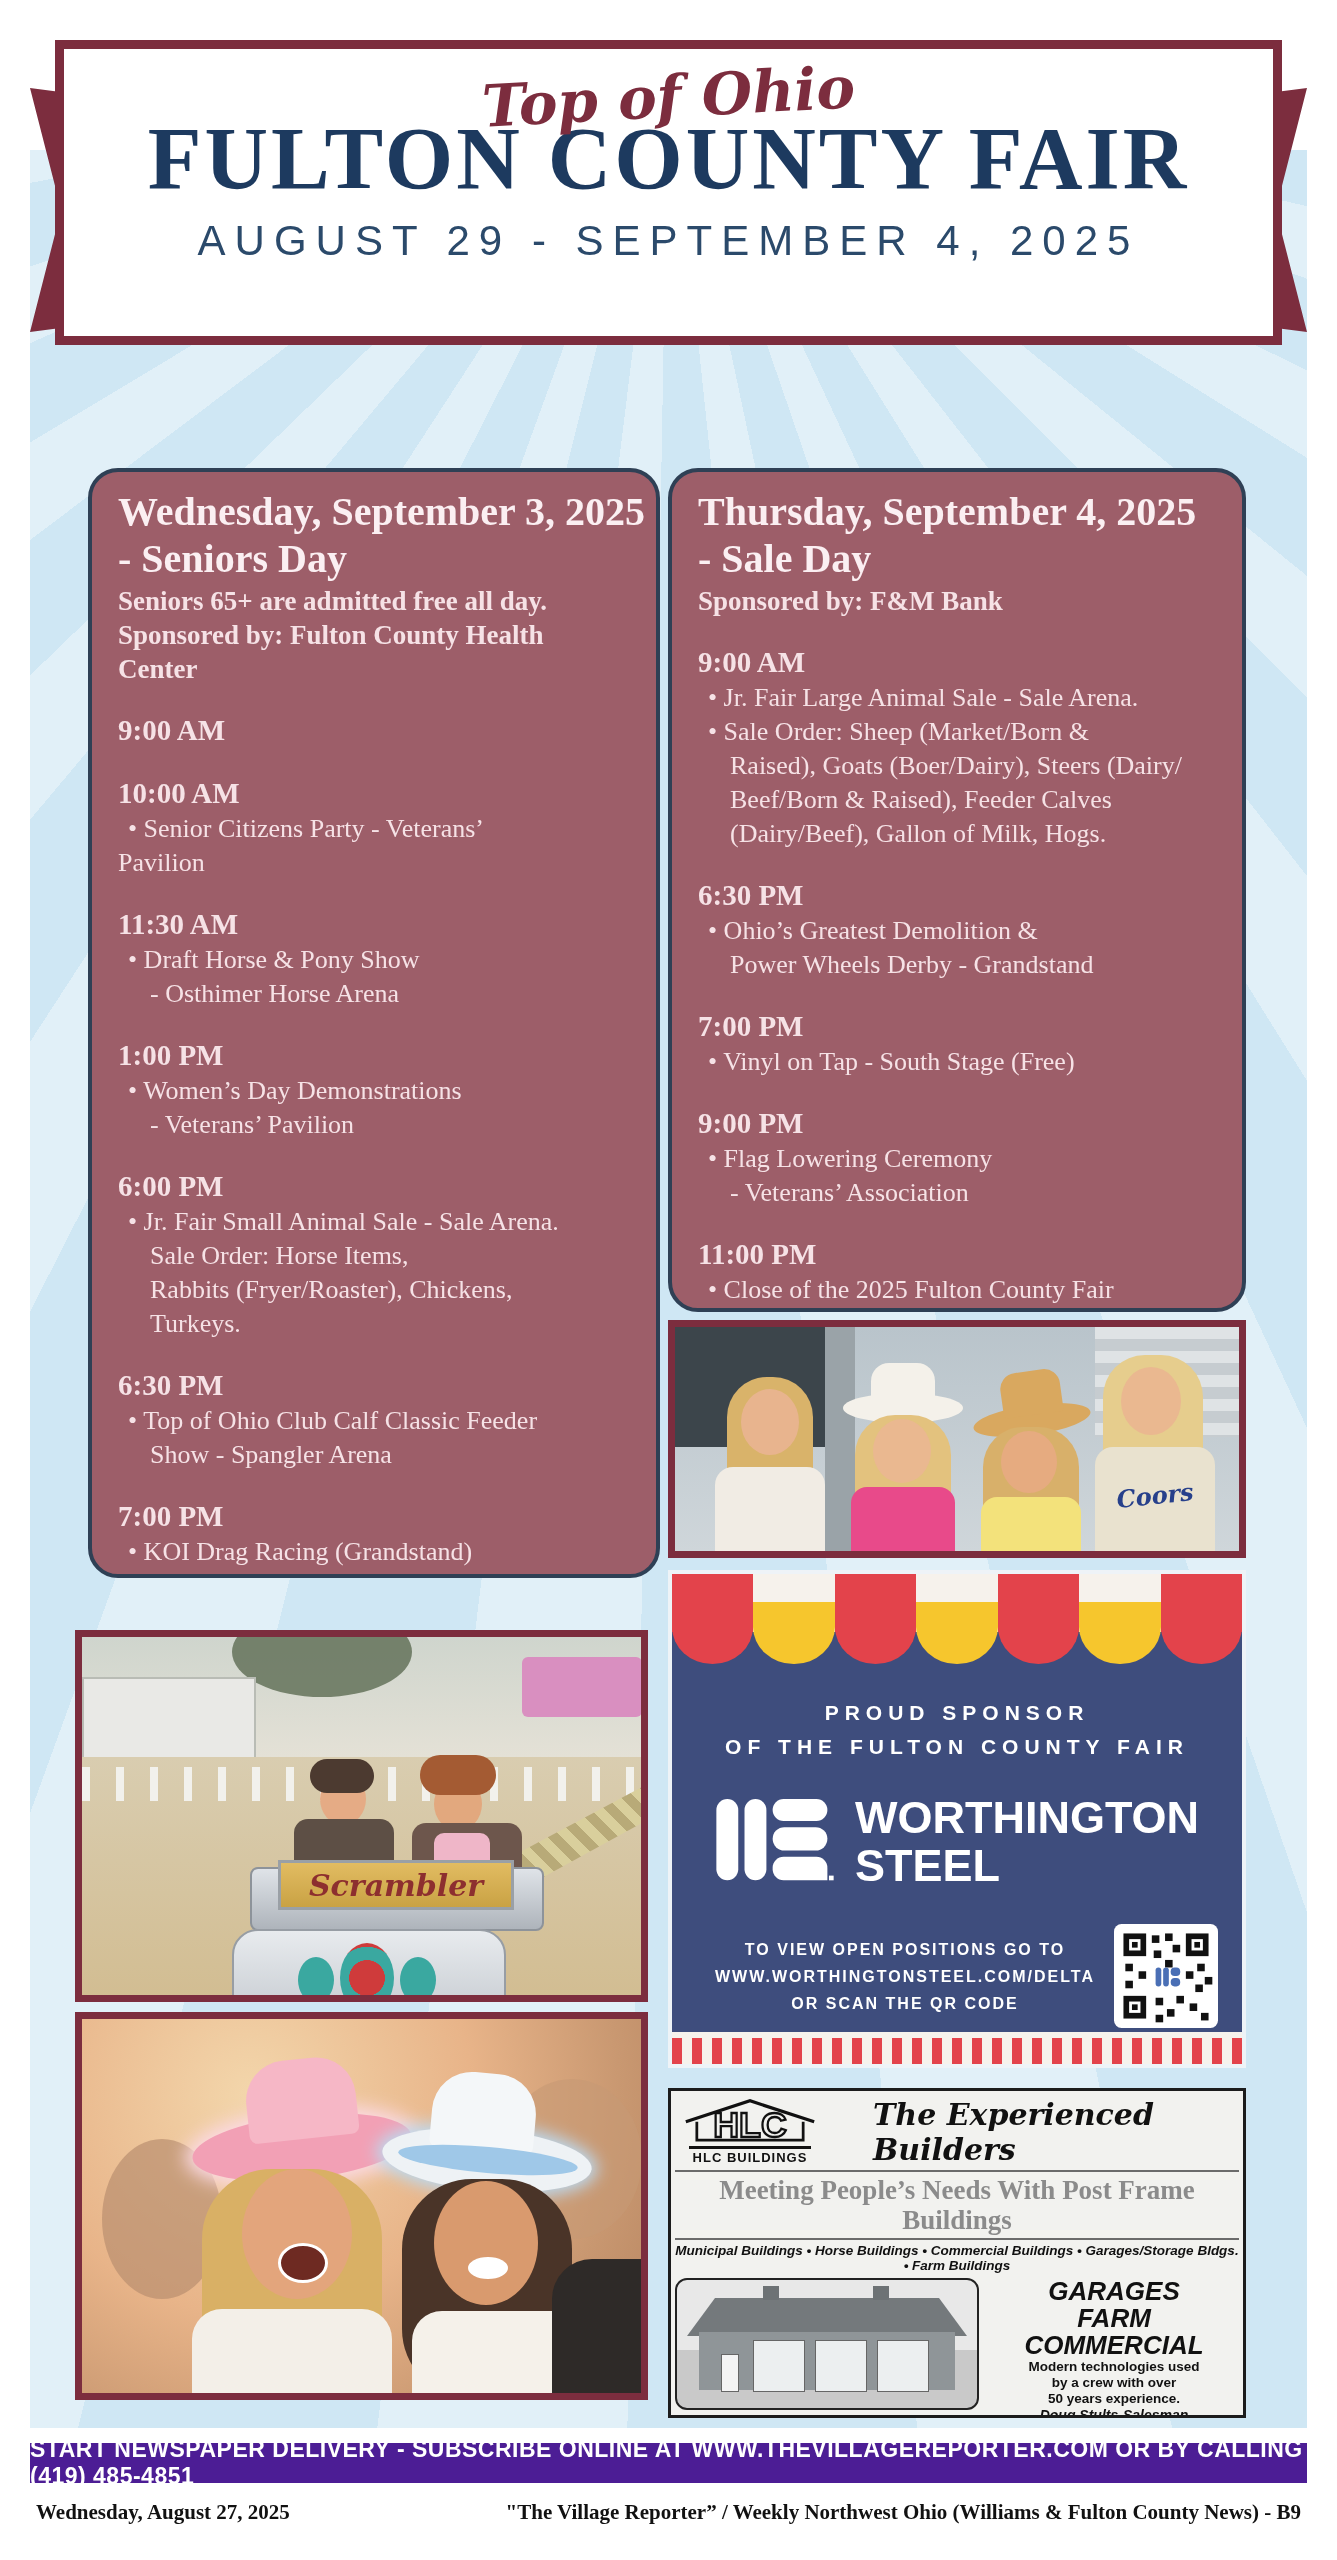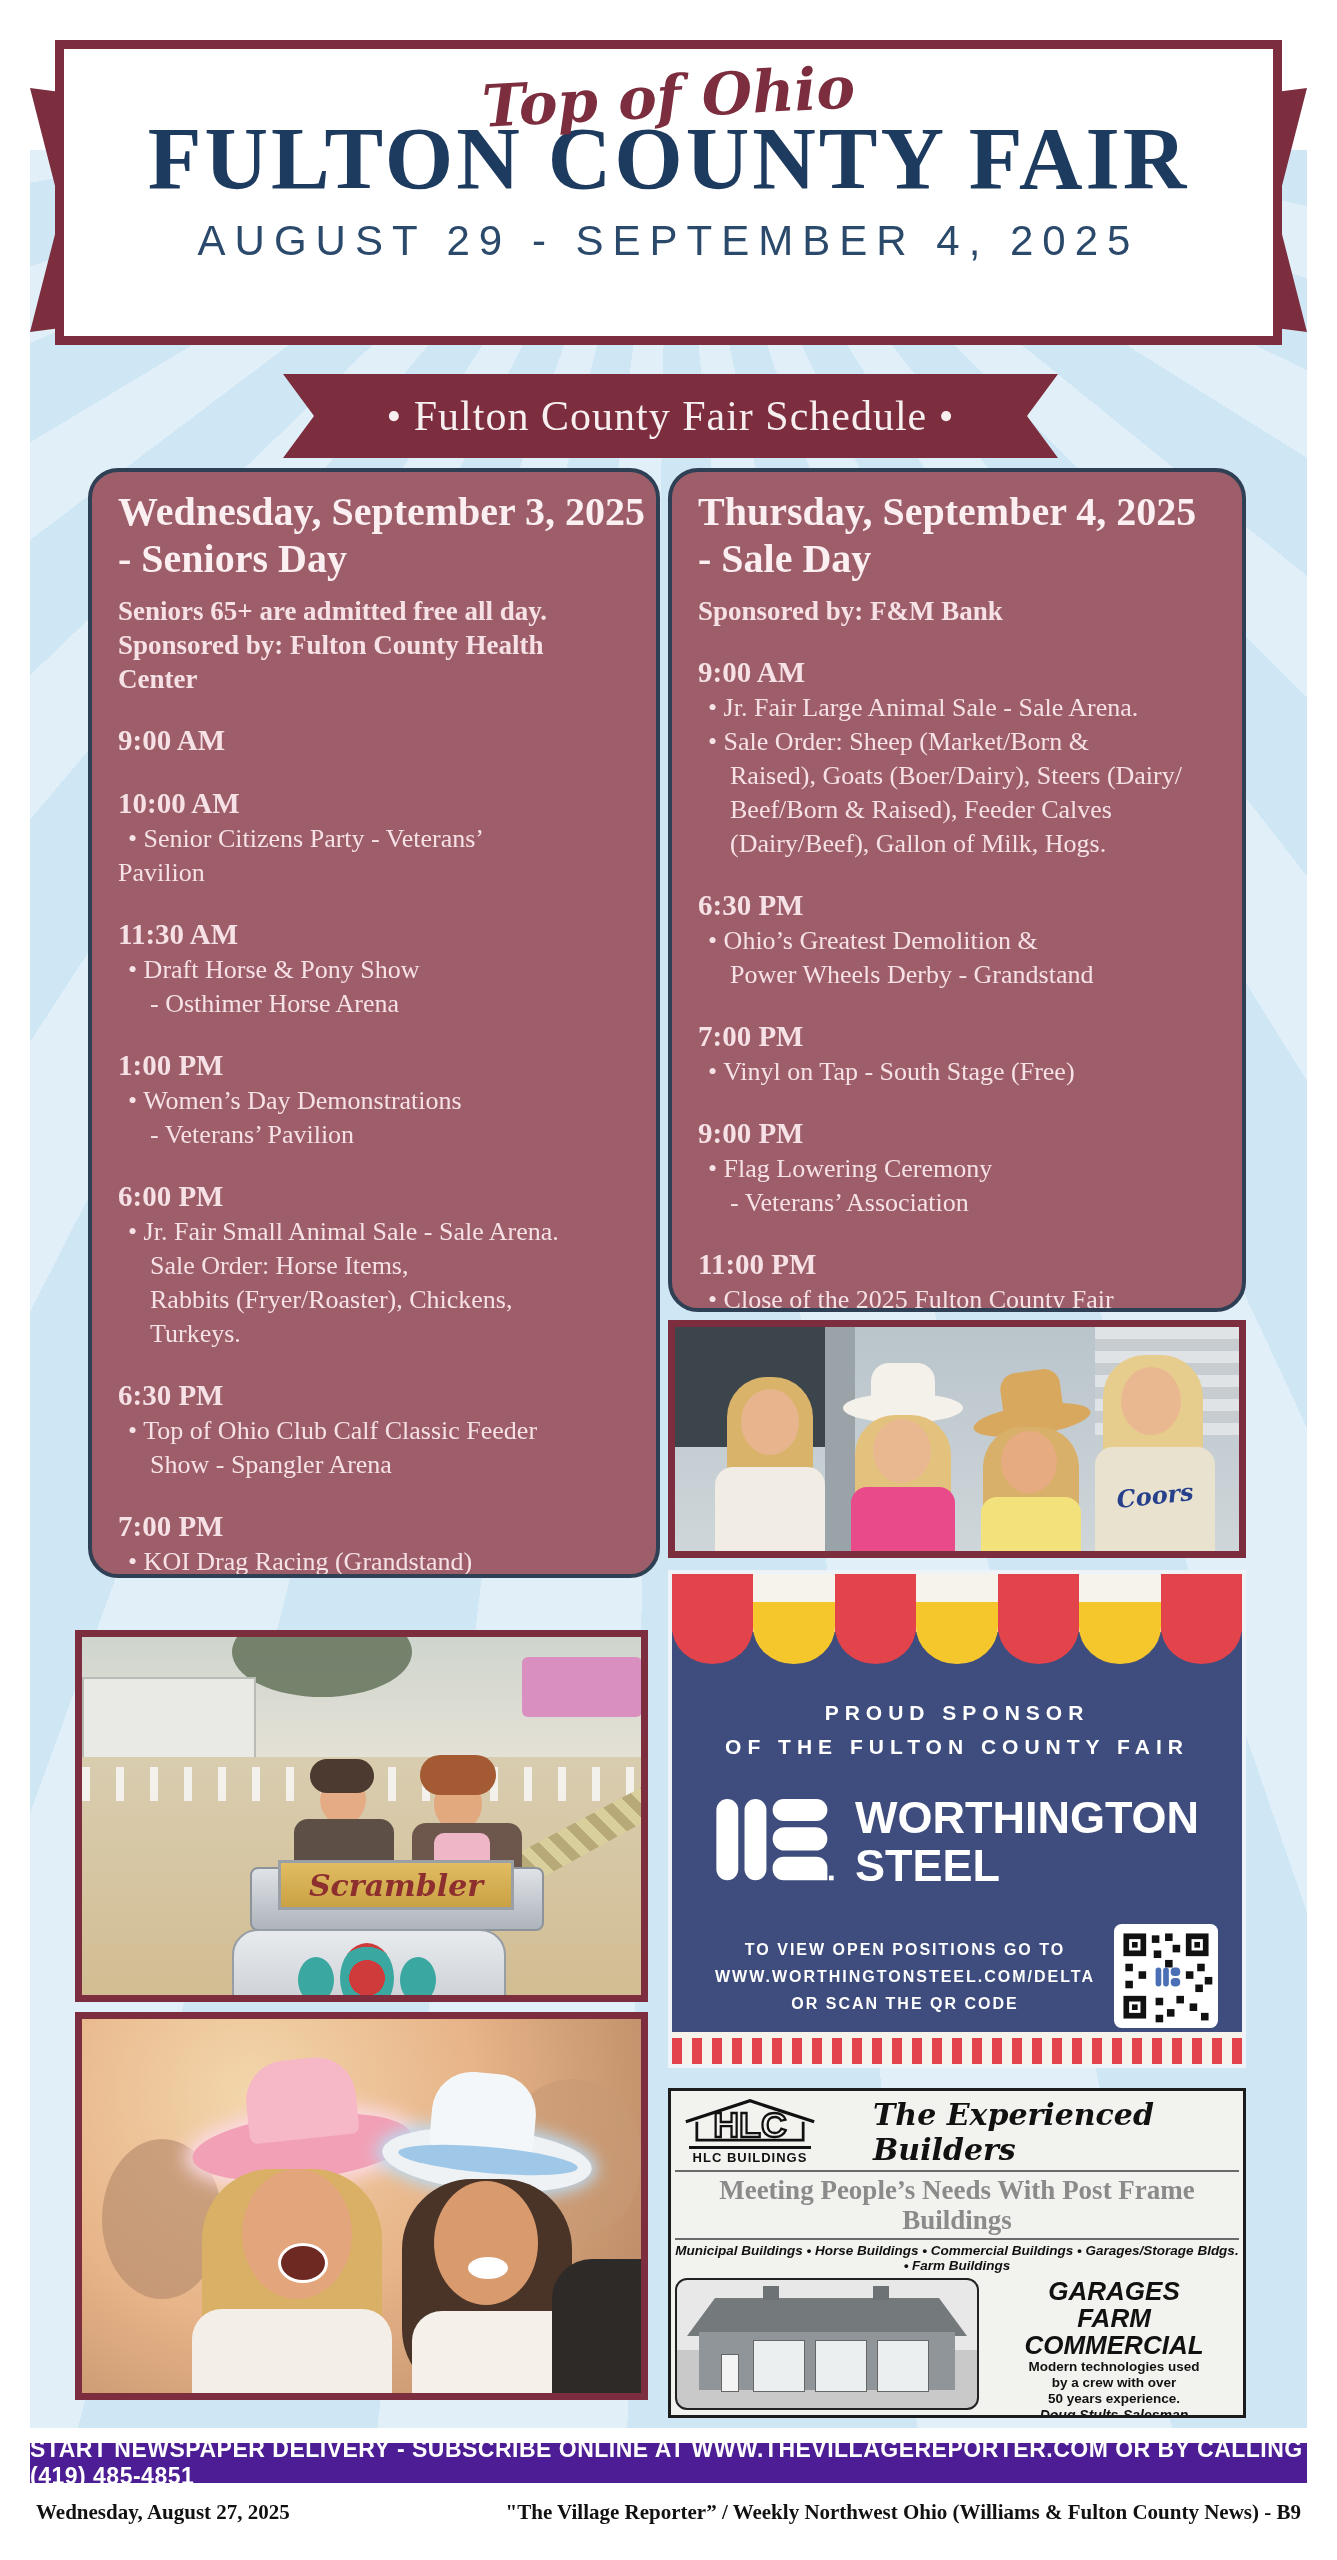--- a/index.html
+++ b/index.html
@@ -118,9 +118,6 @@
     <div class="main-dates">AUGUST 29 - SEPTEMBER 4, 2025</div>
   </div>
 
-  <div class="ribbon">
-    <span>• Fulton County Fair Schedule •</span>
-  </div>
 
   <section class="card wed">
     <div class="title">

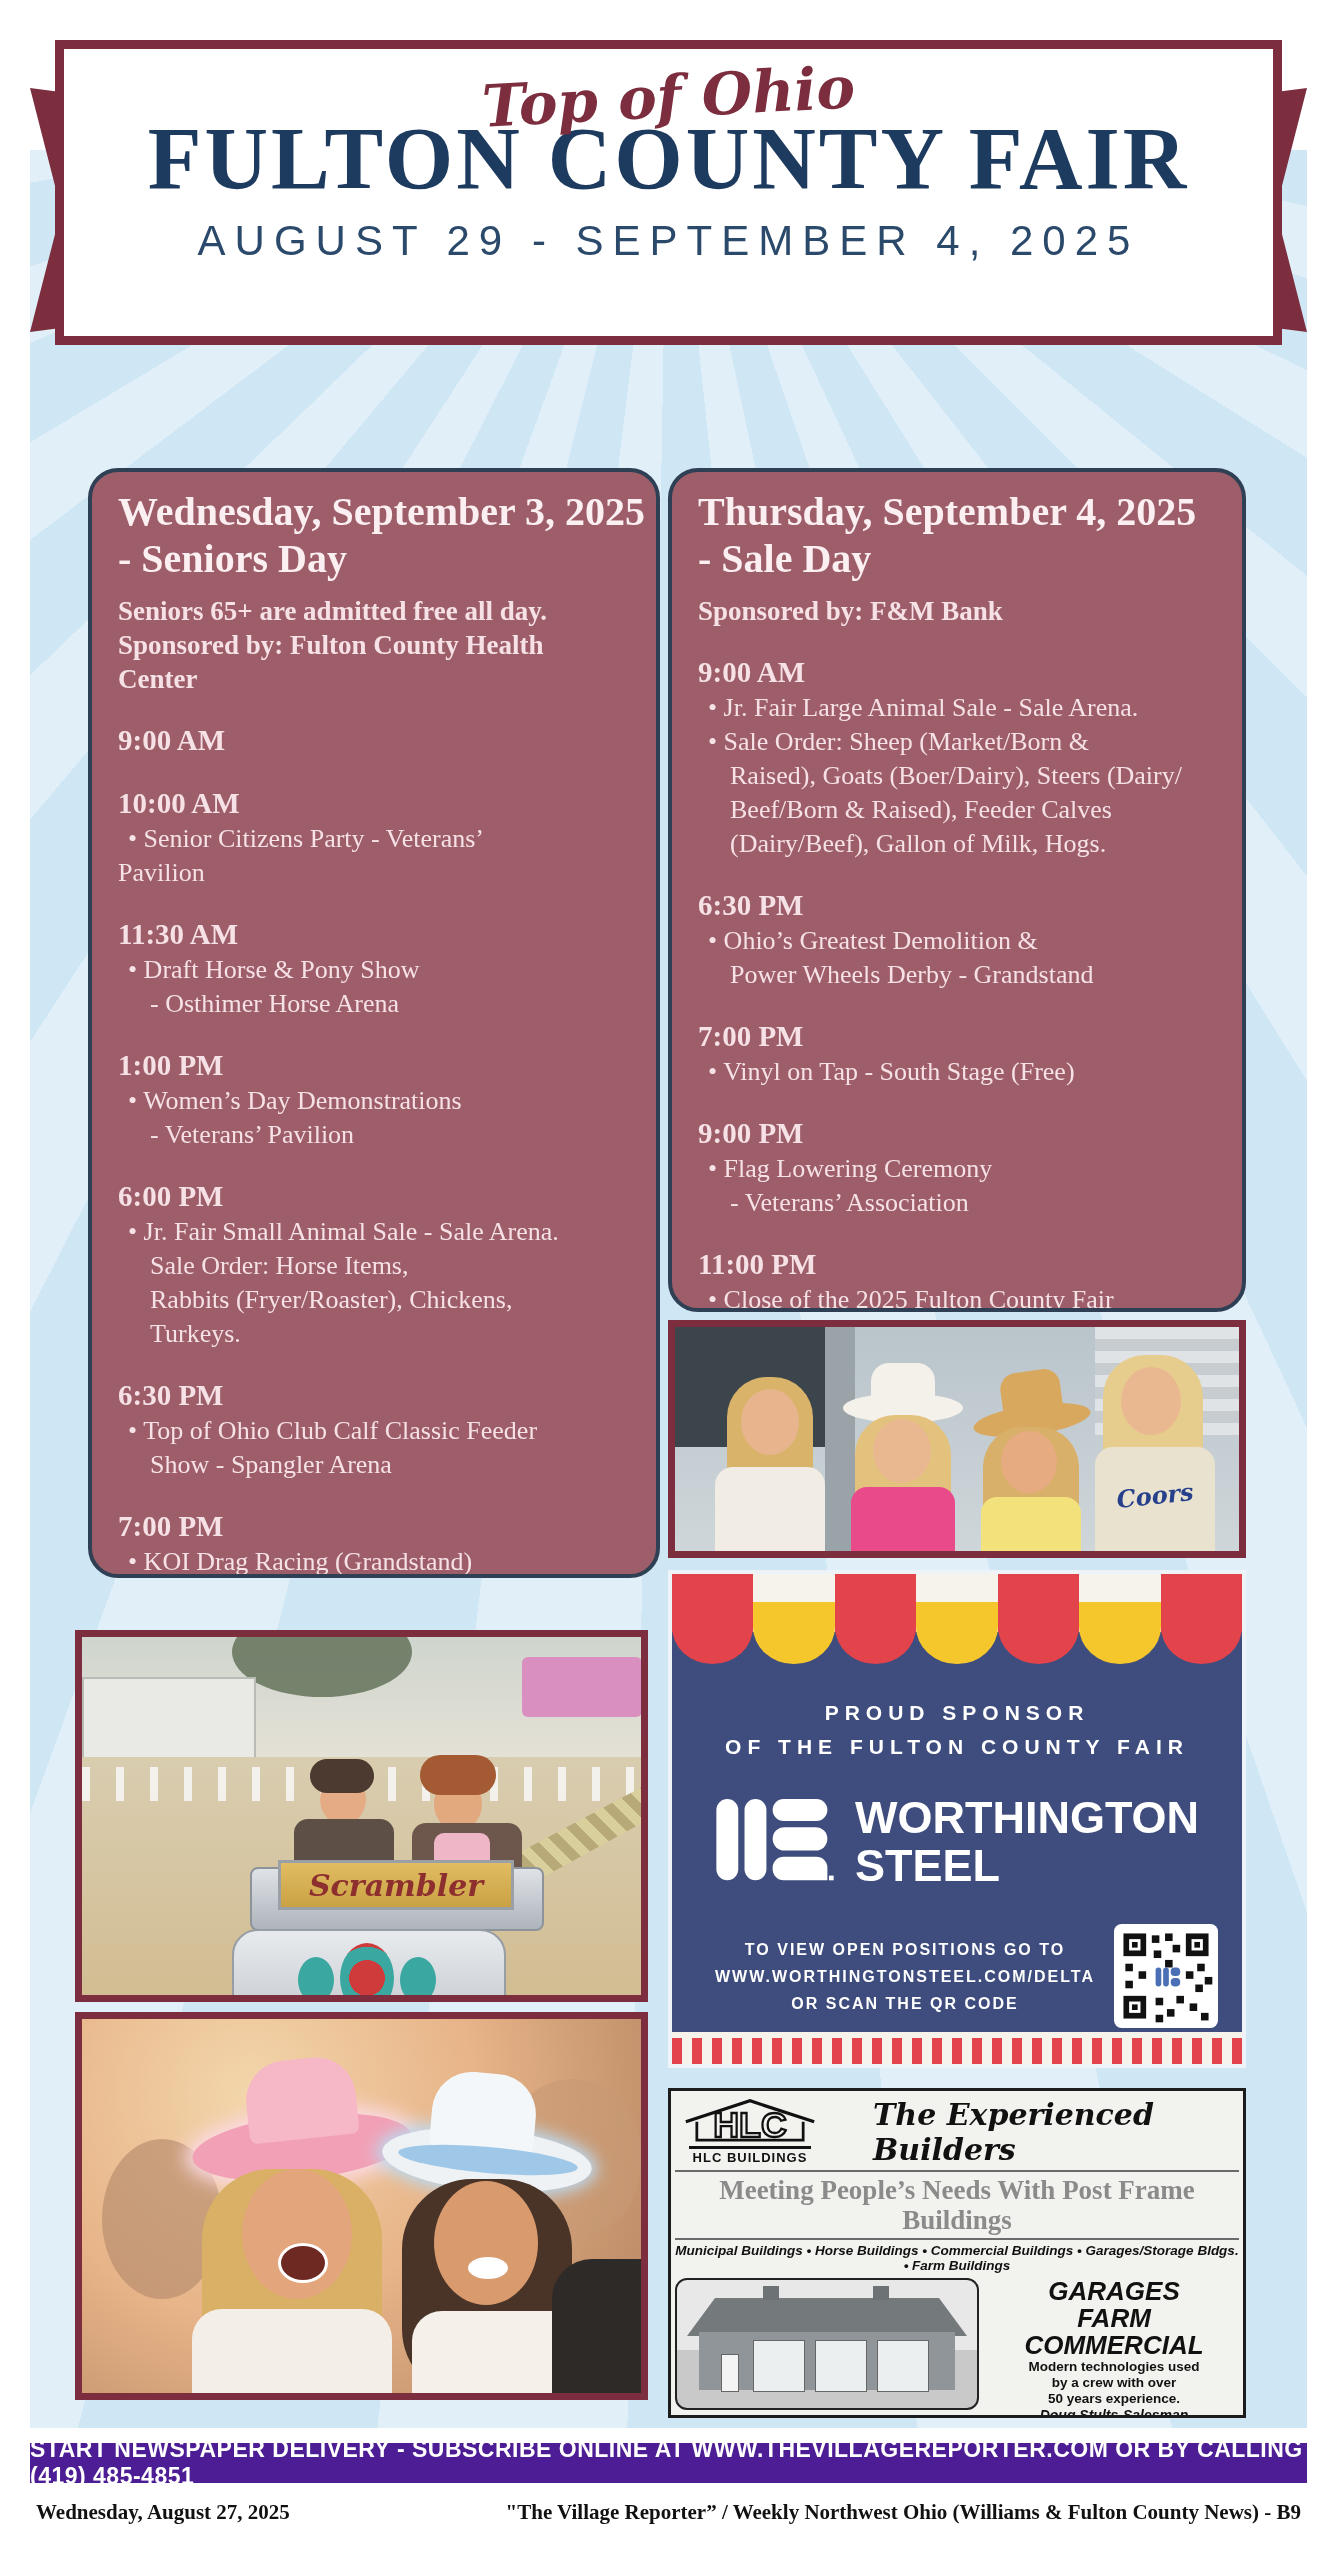--- a/index.html
+++ b/index.html
@@ -35,7 +35,7 @@
   .card.wed{left:88px;top:468px;width:572px;height:1110px;}
   .card.thu{left:668px;top:468px;width:578px;height:844px;}
   .card .title .ln{font-size:40px;font-weight:600;color:#fbeff2;line-height:47px;white-space:nowrap;}
-  .card .note{margin-top:12px;}
+  .card .note{margin-top:2px;}
   .card .note .ln{font-size:27px;font-weight:600;line-height:34px;white-space:nowrap;}
   .event{margin-top:26px;}
   .event .time{font-size:29px;font-weight:600;line-height:37px;}

